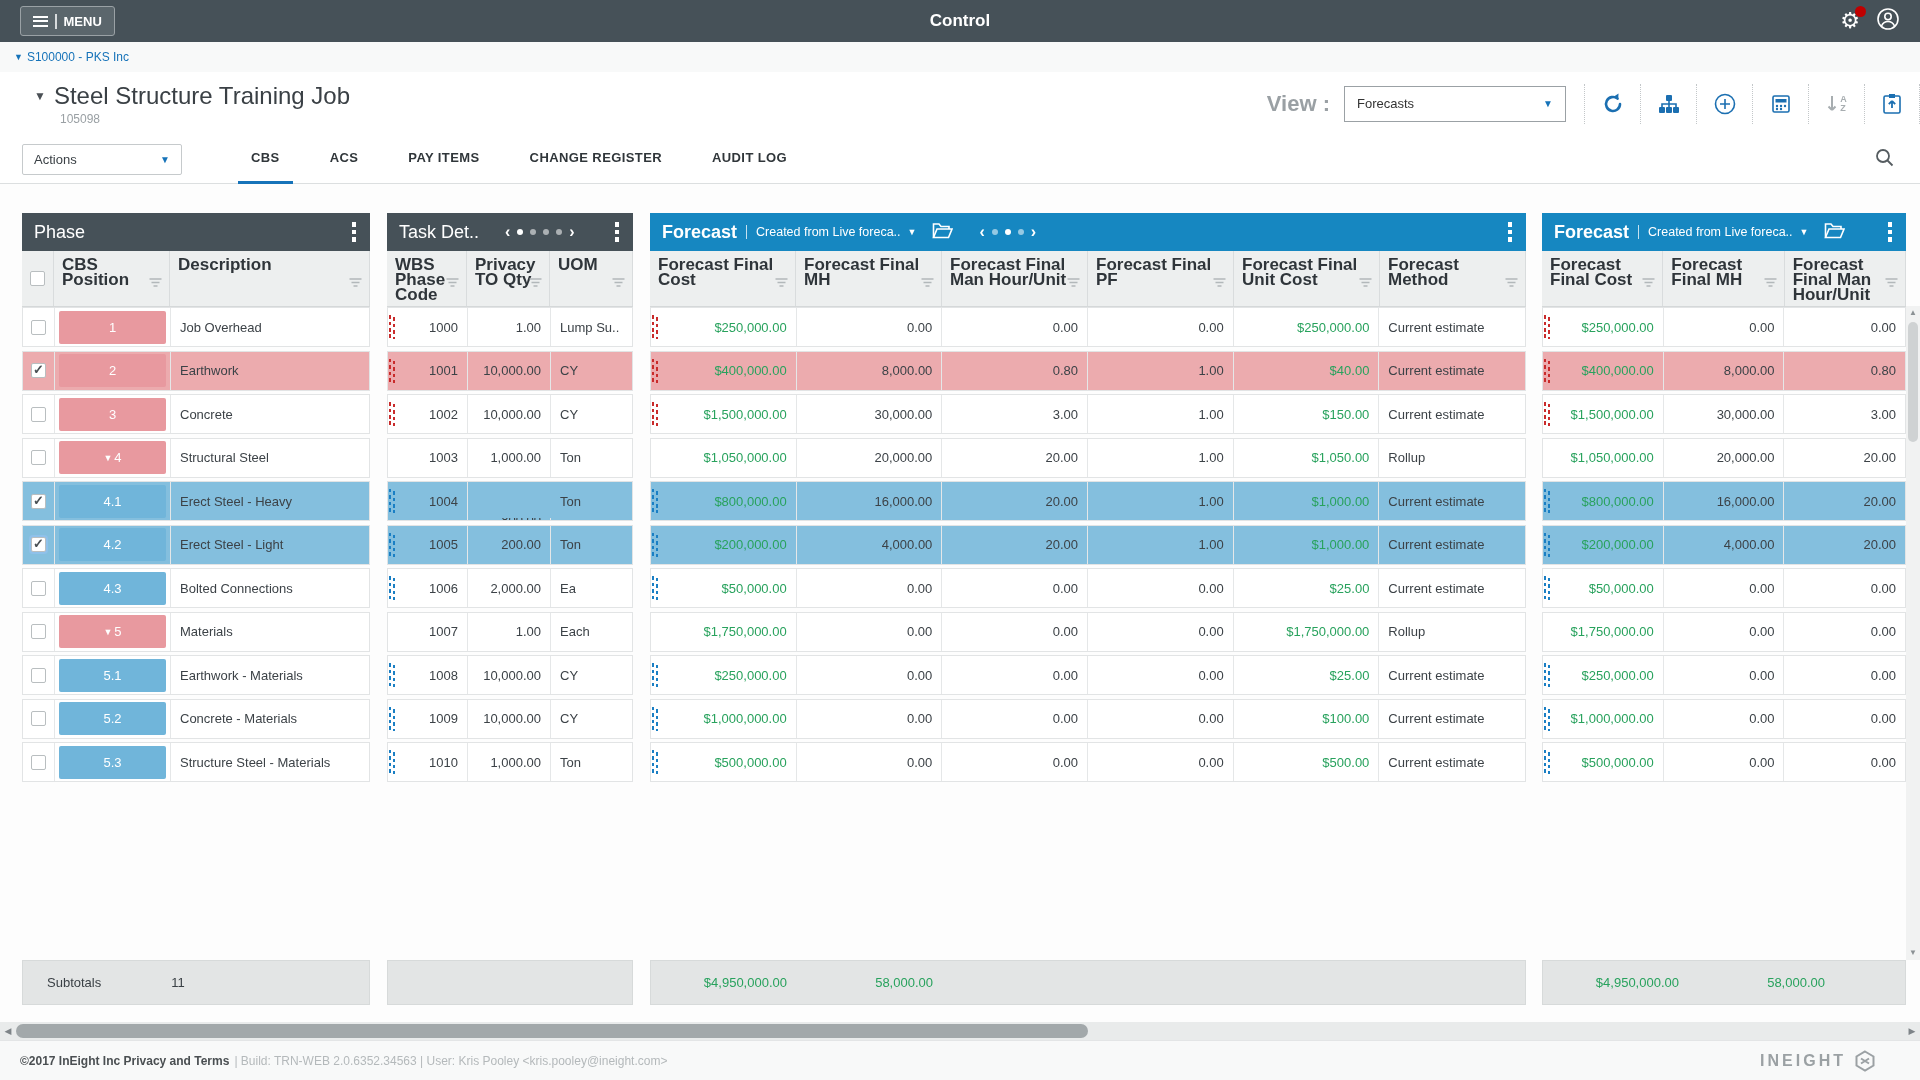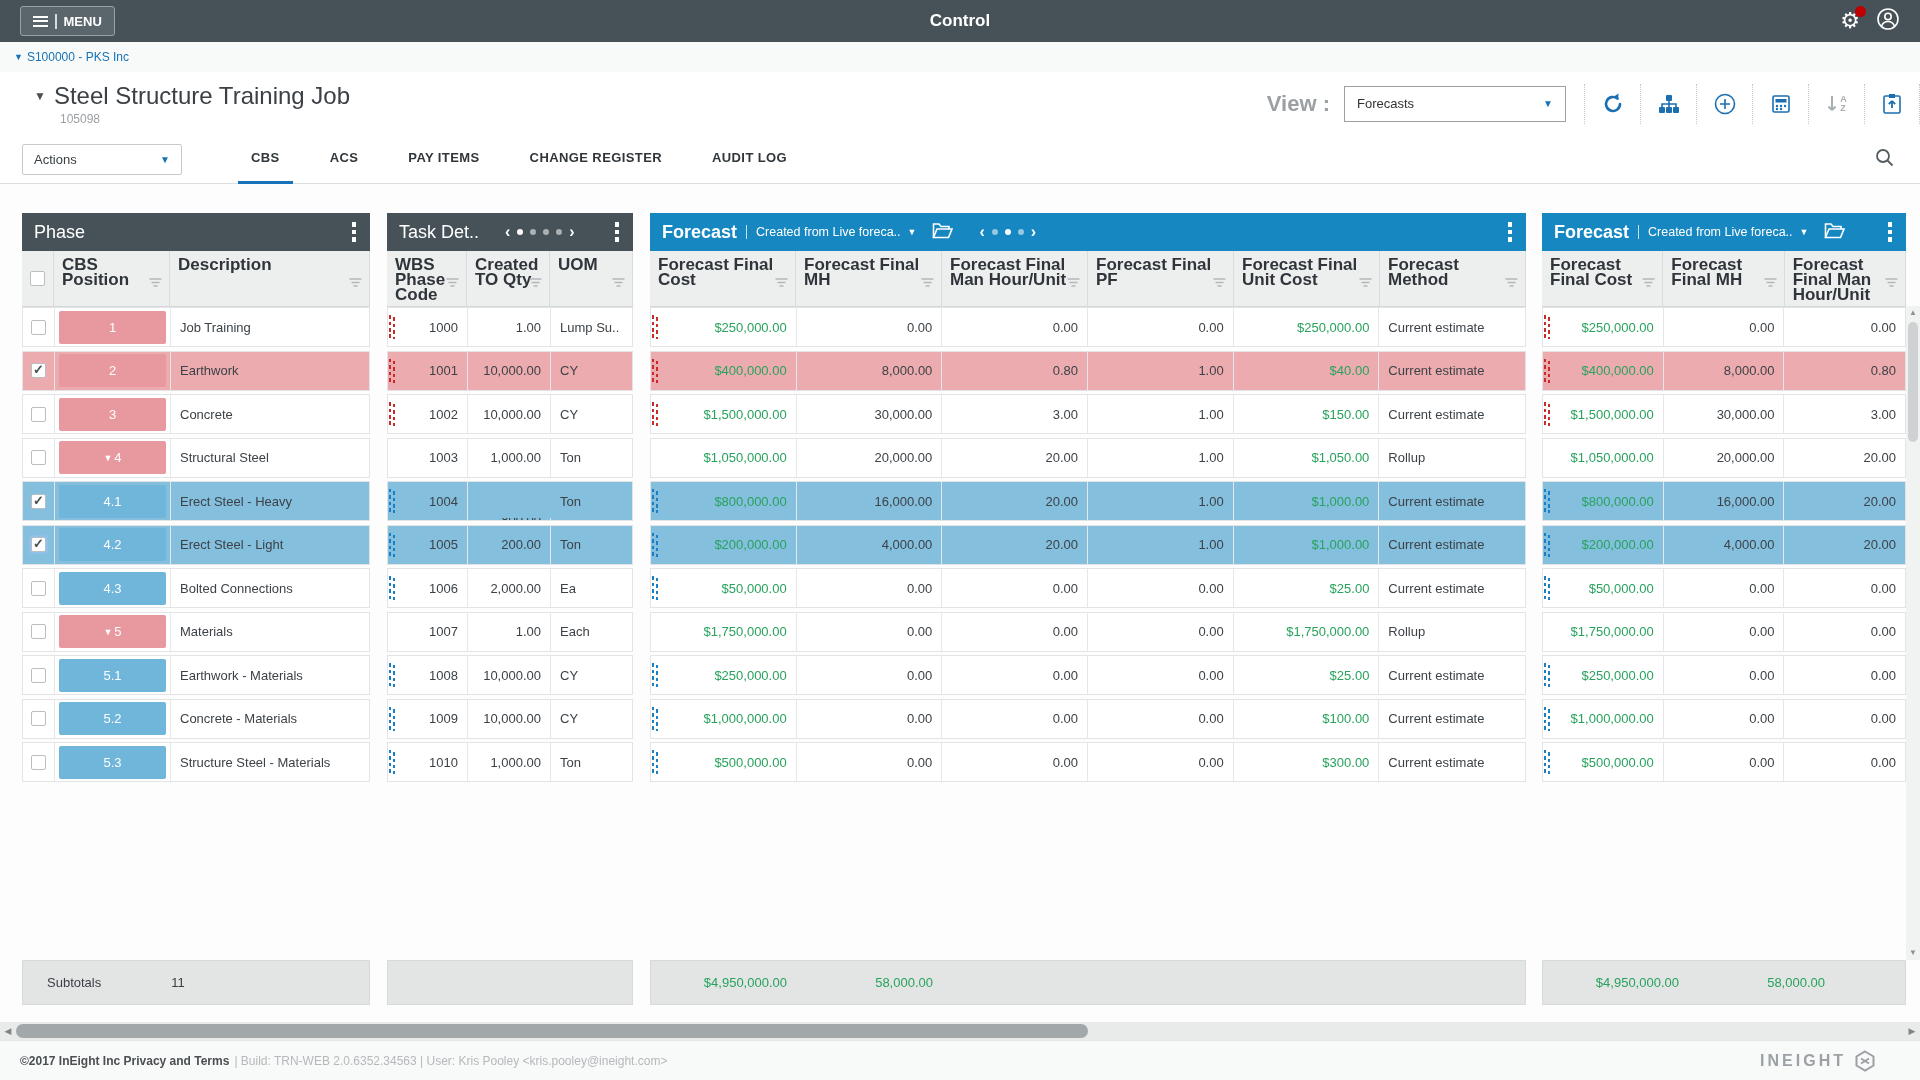--- a/index.html
+++ b/index.html
@@ -429,7 +429,7 @@
           <div class="col-cell" style="width: 80px;"><span>WBS Phase Code</span><span class="filter-ic"><svg width="13" height="10" viewBox="0 0 13 10">
                 <path d="M0.5 1 H12.5 M2.5 4.5 H10.5 M4.5 8 H8.5" stroke="#b2b8ba" stroke-width="1.4"></path>
               </svg></span></div>
-          <div class="col-cell" style="width: 83px;"><span>Created TO Qty</span><span class="filter-ic"><svg width="13" height="10" viewBox="0 0 13 10">
+          <div class="col-cell" style="width: 83px;"><span>Privacy TO Qty</span><span class="filter-ic"><svg width="13" height="10" viewBox="0 0 13 10">
                 <path d="M0.5 1 H12.5 M2.5 4.5 H10.5 M4.5 8 H8.5" stroke="#b2b8ba" stroke-width="1.4"></path>
               </svg></span></div>
           <div class="col-cell" style="flex: 1 1 0%;"><span>UOM</span><span class="filter-ic"><svg width="13" height="10" viewBox="0 0 13 10">

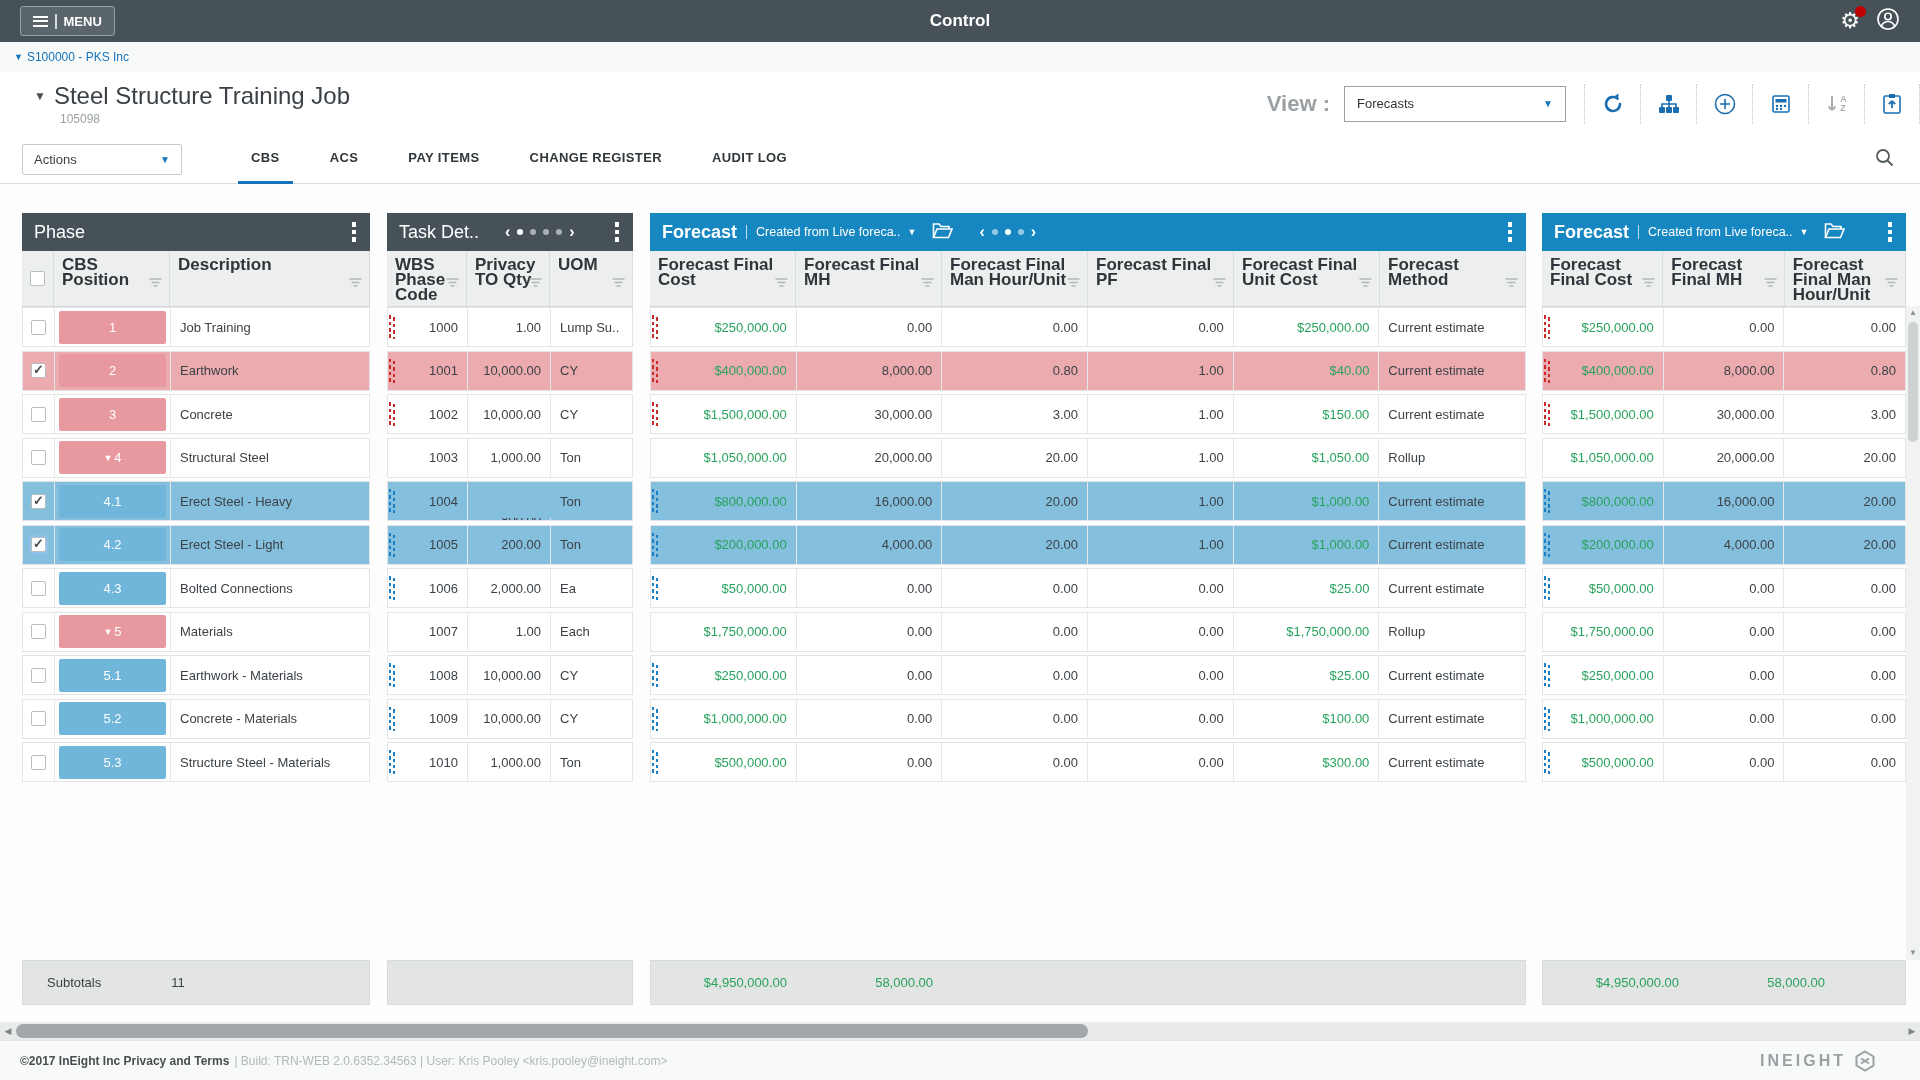--- a/index.html
+++ b/index.html
@@ -271,7 +271,7 @@
               </span>
             </div>
             <div class="cell " style="flex: 1 1 0%;">
-              <span>Job Training</span>
+              <span>Job Overhead</span>
             </div>
           </div>
           <div class="row sel-pink">

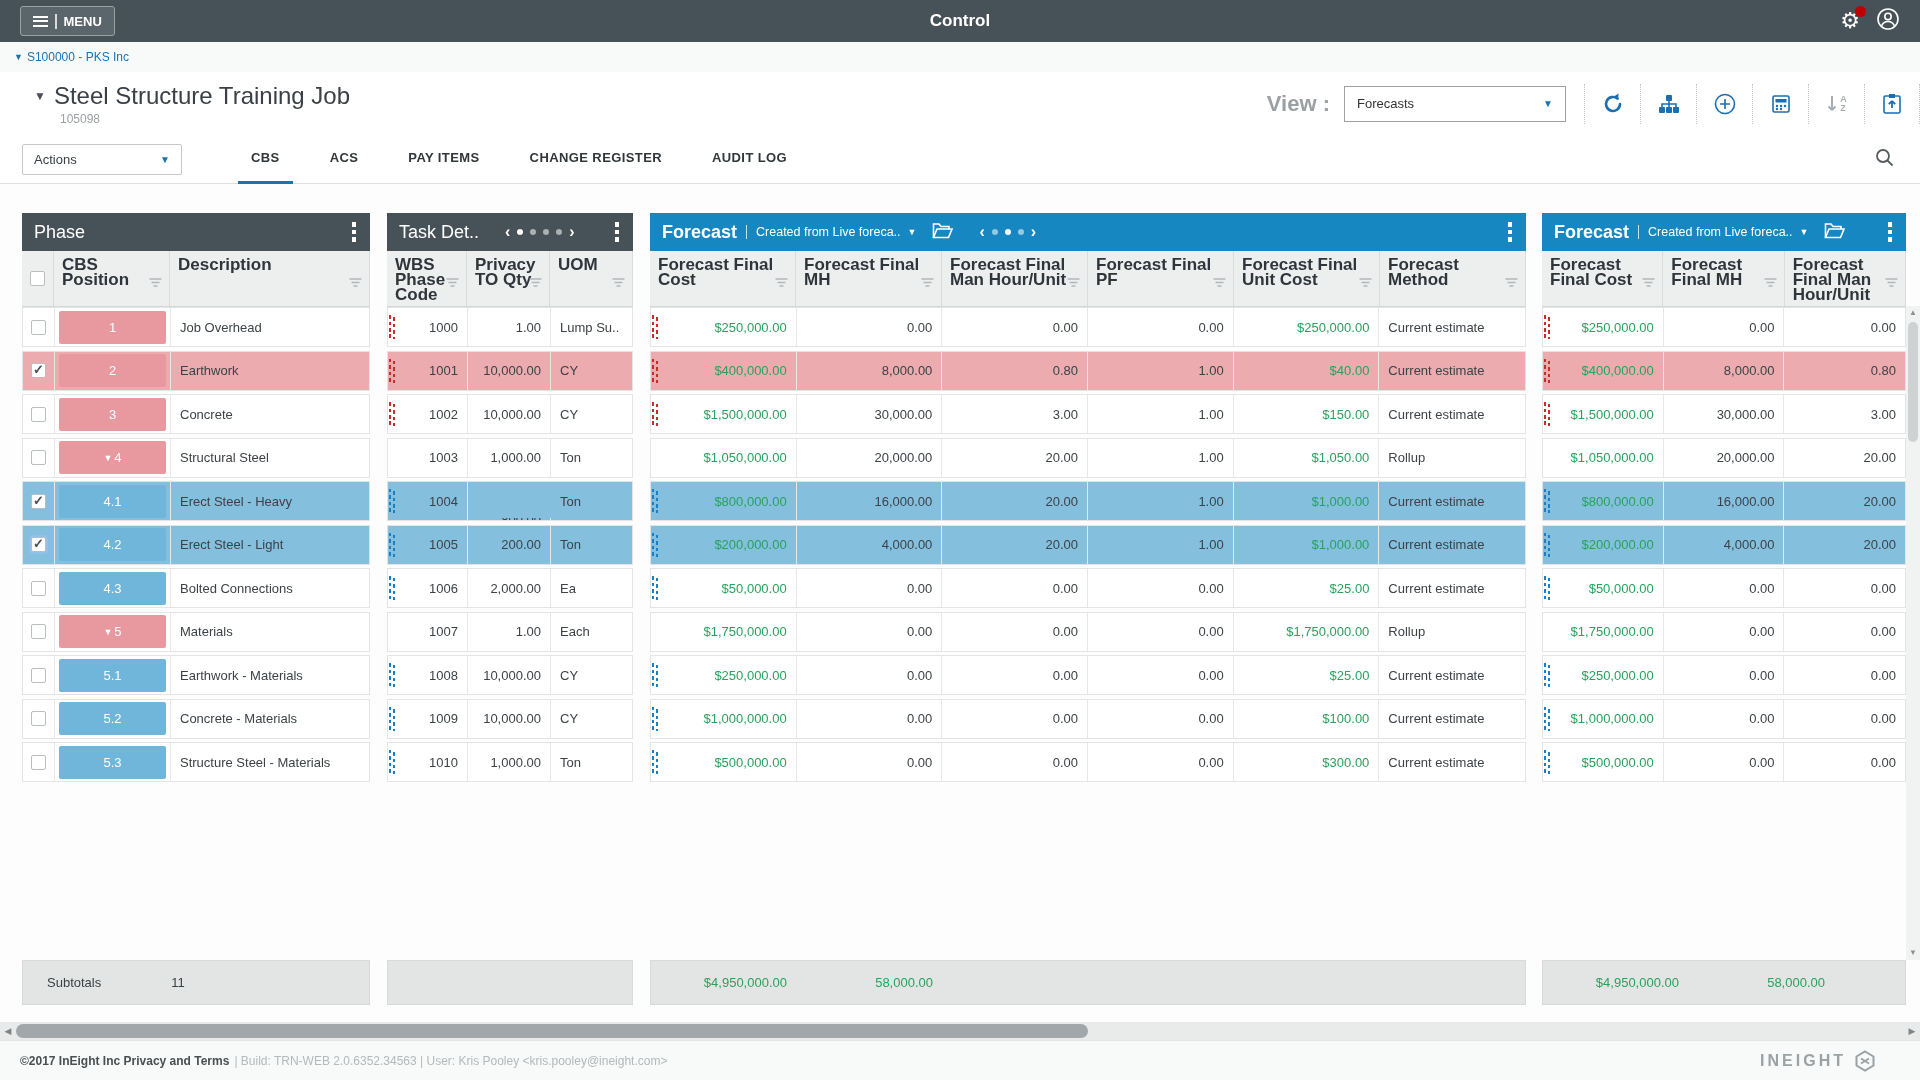--- a/index.html
+++ b/index.html
@@ -837,7 +837,7 @@
               <span>0.00</span>
             </div>
             <div class="cell num money" style="width: 146px;">
-              <span>$300.00</span>
+              <span>$500.00</span>
             </div>
             <div class="cell " style="width: 146px;">
               <span>Current estimate</span>

